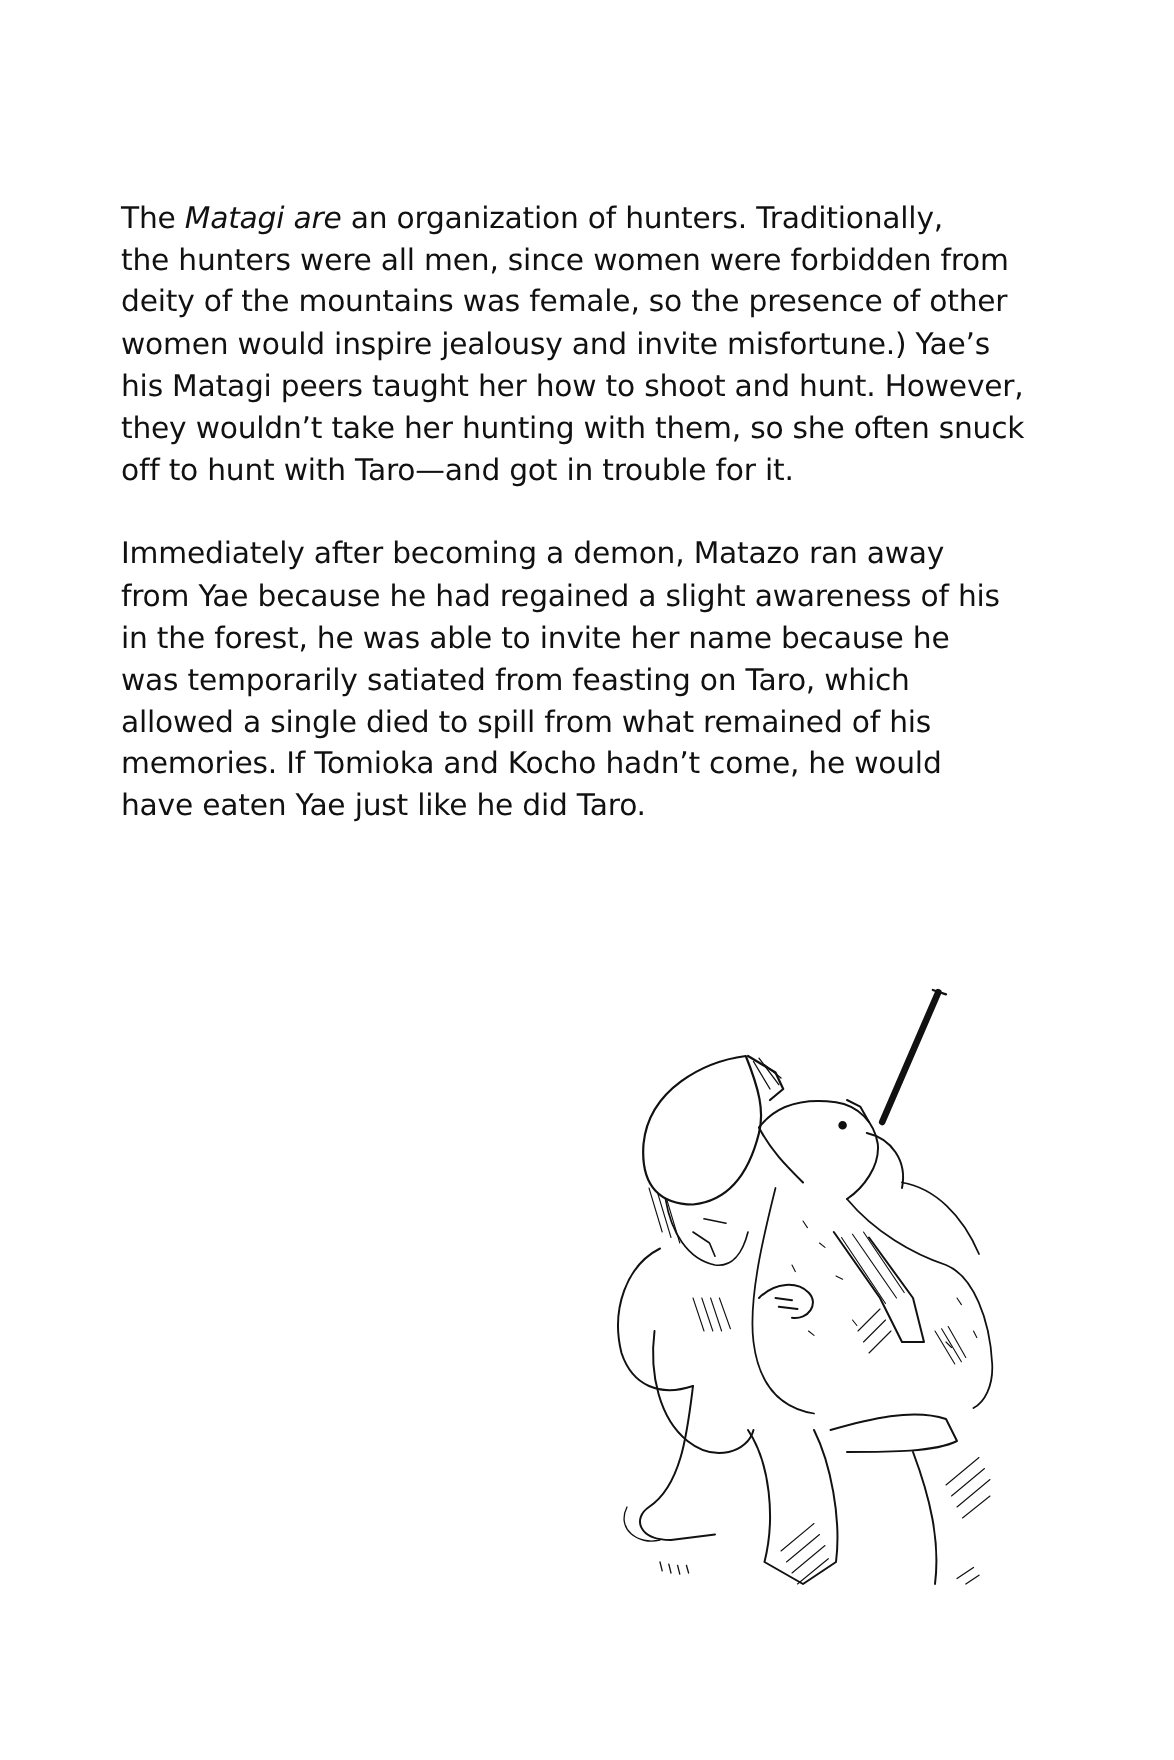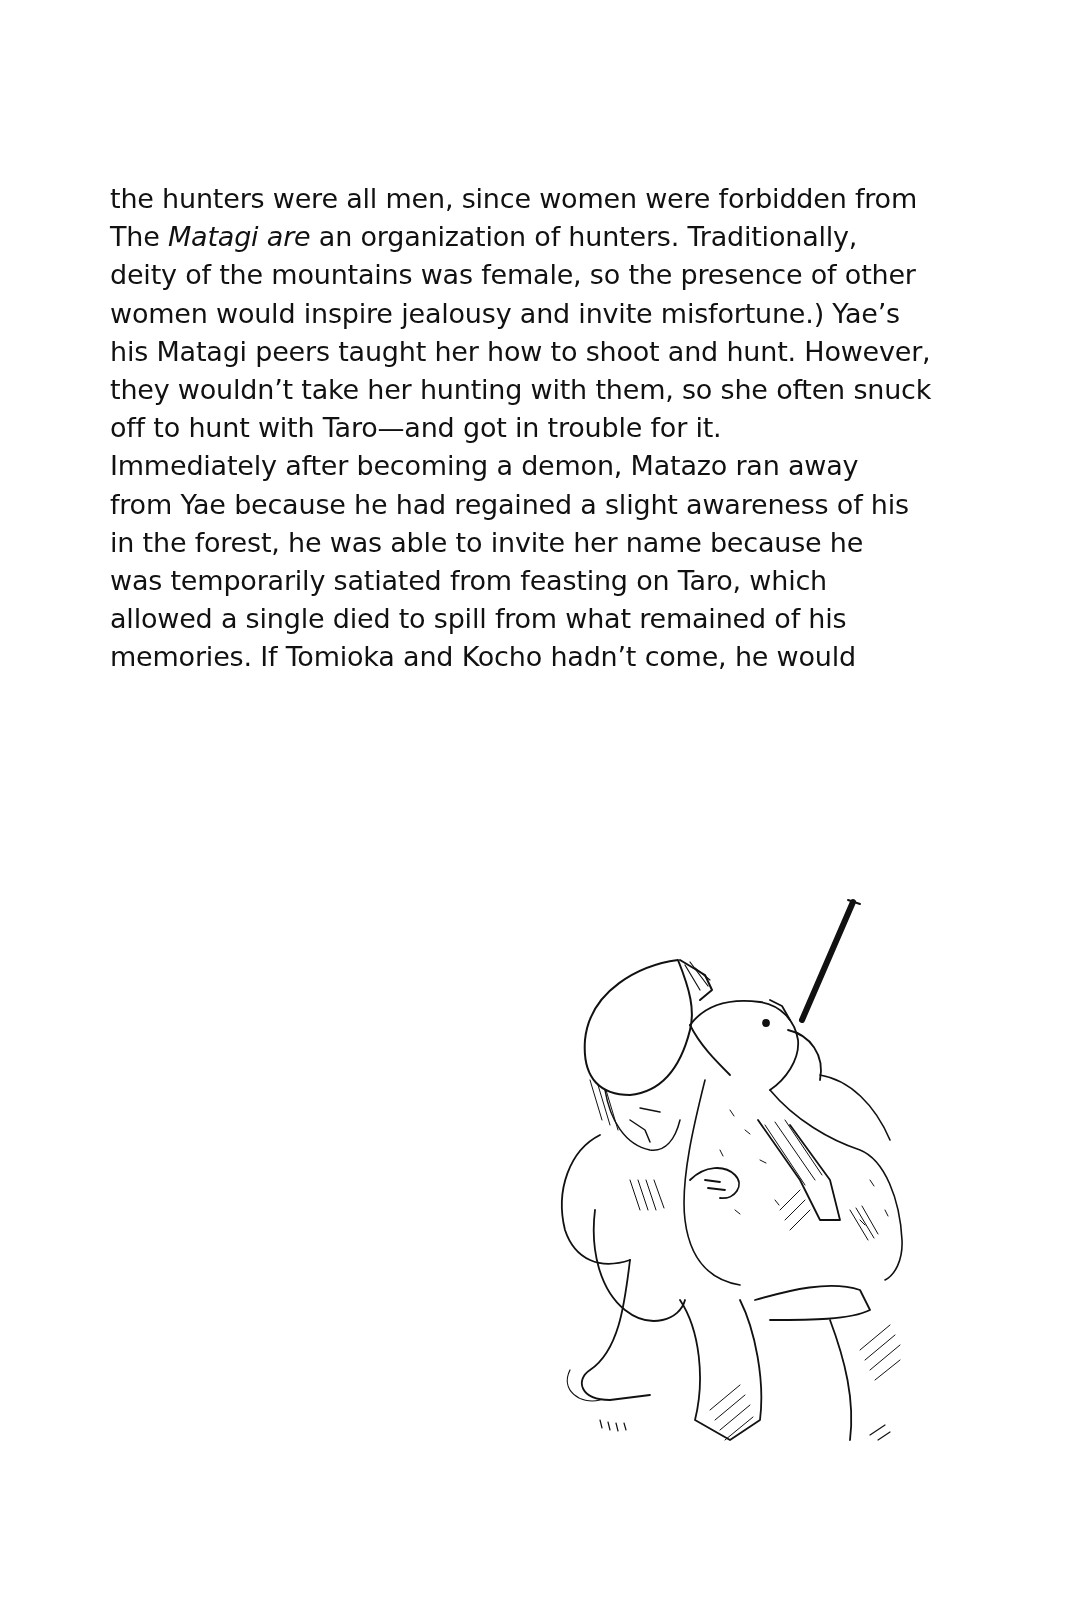--- a/index.html
+++ b/index.html
@@ -64,8 +64,8 @@
 
   <div class="text-block">
     <p class="para">
+      <span class="line"><span>The </span><em>Matagi are</em><span> an organization of hunters. Traditionally,</span></span>
       <span class="line">the hunters were all men, since women were forbidden from</span>
-      <span class="line"><span>The </span><em>Matagi are</em><span> an organization of hunters. Traditionally,</span></span>
       <span class="line">deity of the mountains was female, so the presence of other</span>
       <span class="line">women would inspire jealousy and invite misfortune.) Yae’s</span>
       <span class="line">his Matagi peers taught her how to shoot and hunt. However,</span>

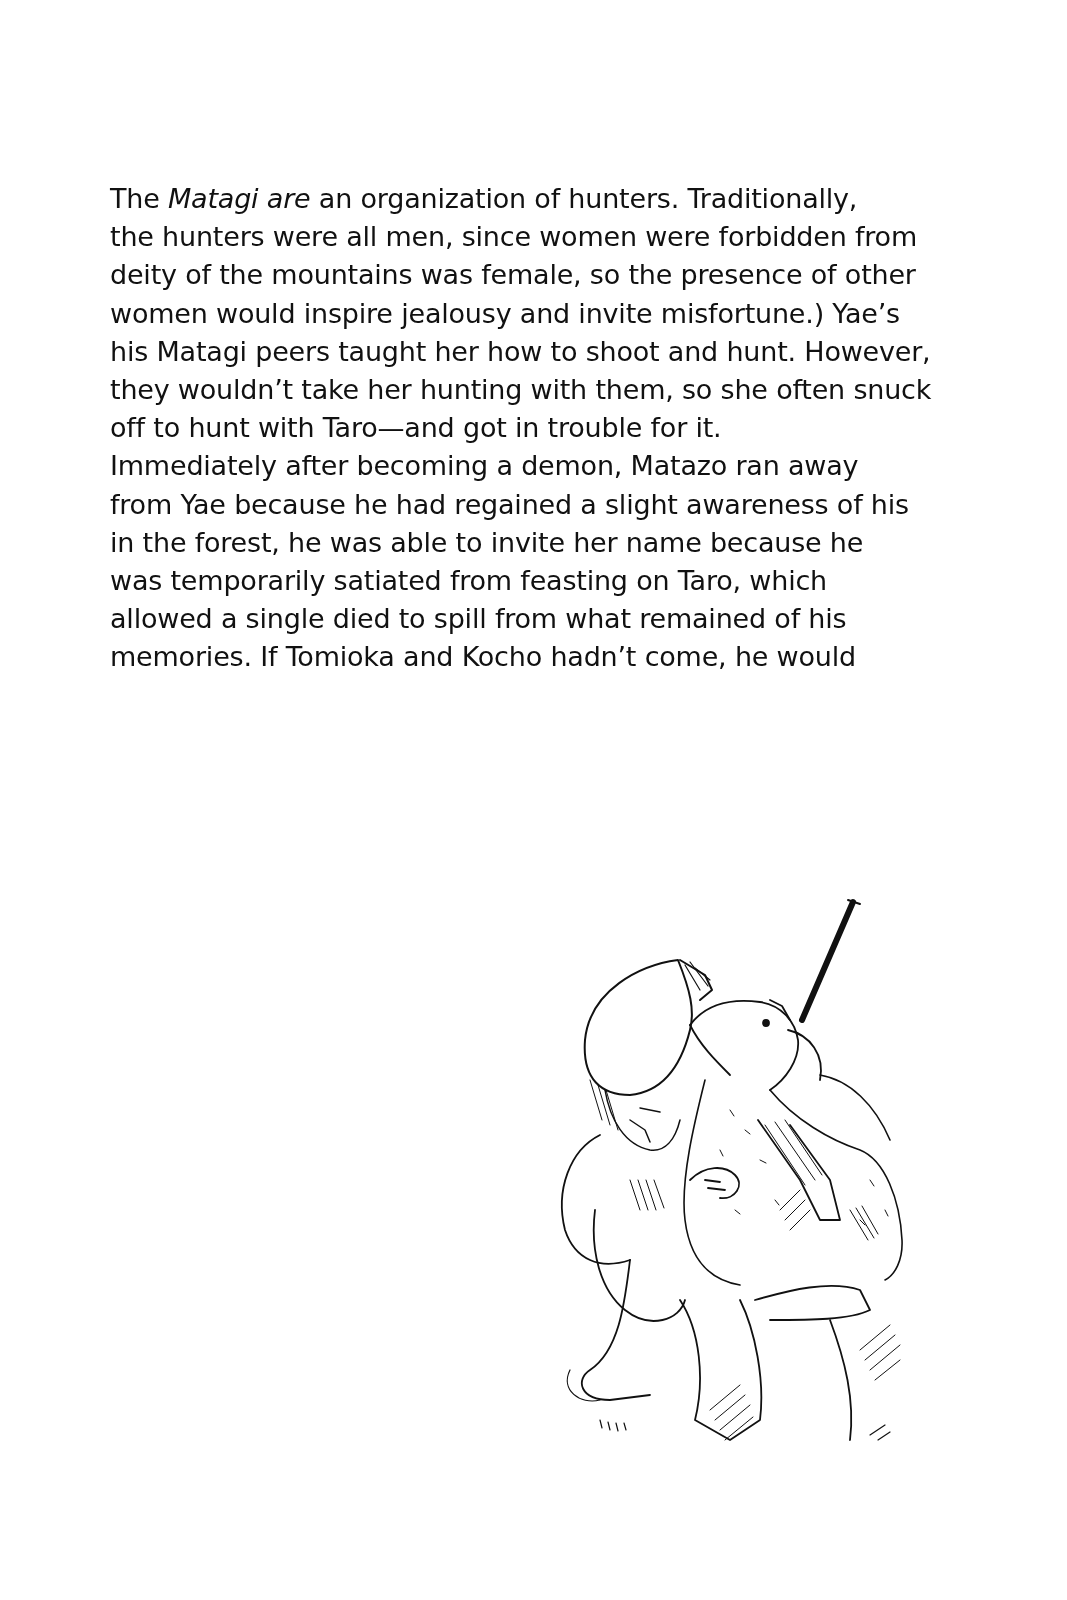--- a/index.html
+++ b/index.html
@@ -37,6 +37,7 @@
     white-space: nowrap;
   }
   .para + .para {
+    margin-top: 38px;
   }
   .line {
     display: block;

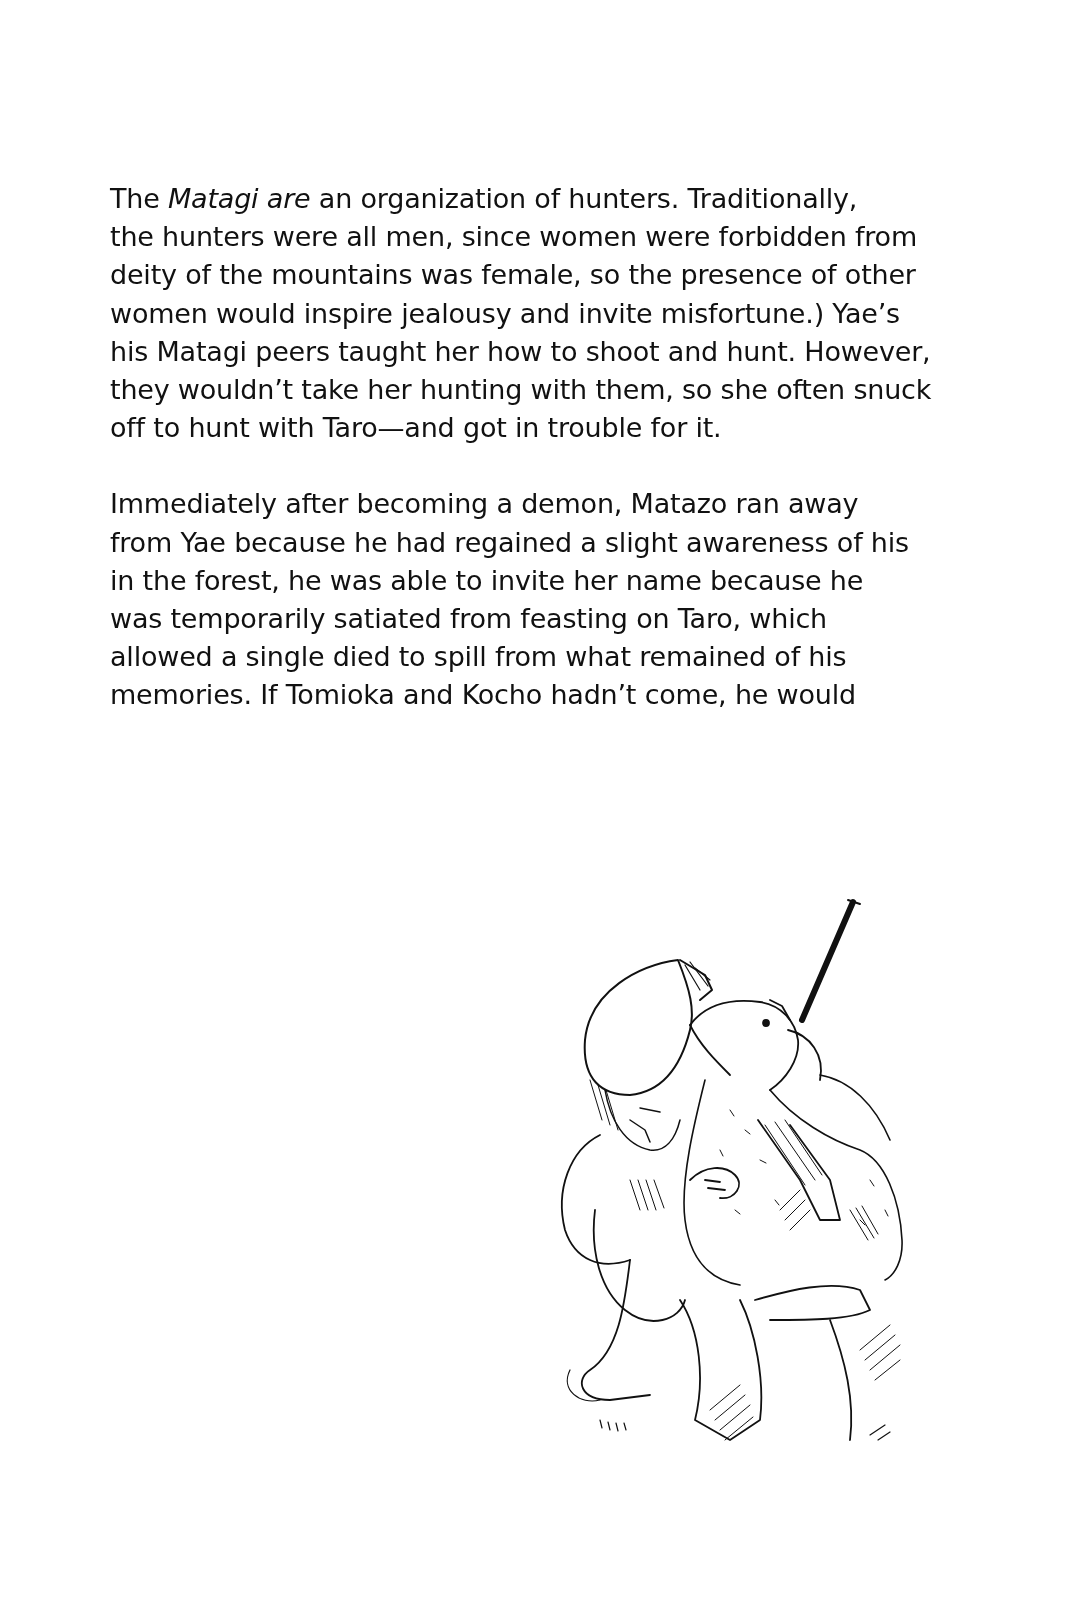--- a/index.html
+++ b/index.html
@@ -80,6 +80,7 @@
       <span class="line">was temporarily satiated from feasting on Taro, which</span>
       <span class="line">allowed a single died to spill from what remained of his</span>
       <span class="line">memories. If Tomioka and Kocho hadn’t come, he would</span>
+      <span class="line">have eaten Yae just like he did Taro.</span>
     </p>
   </div>
 

